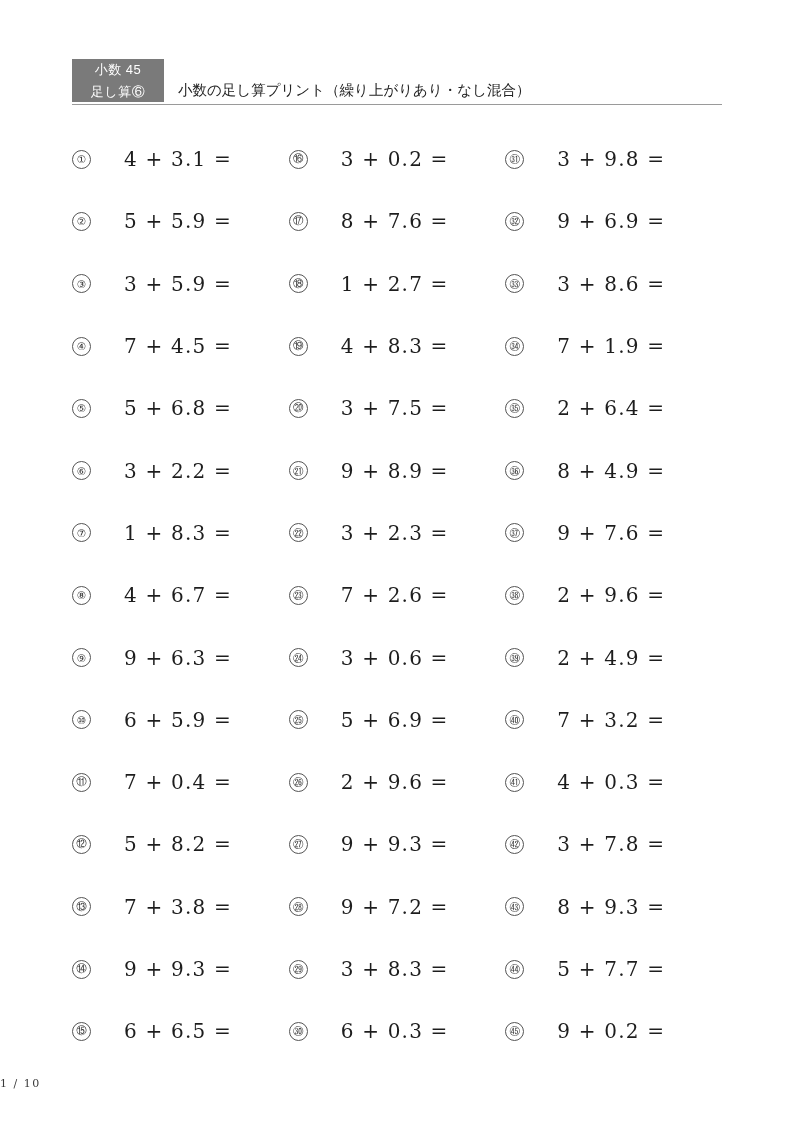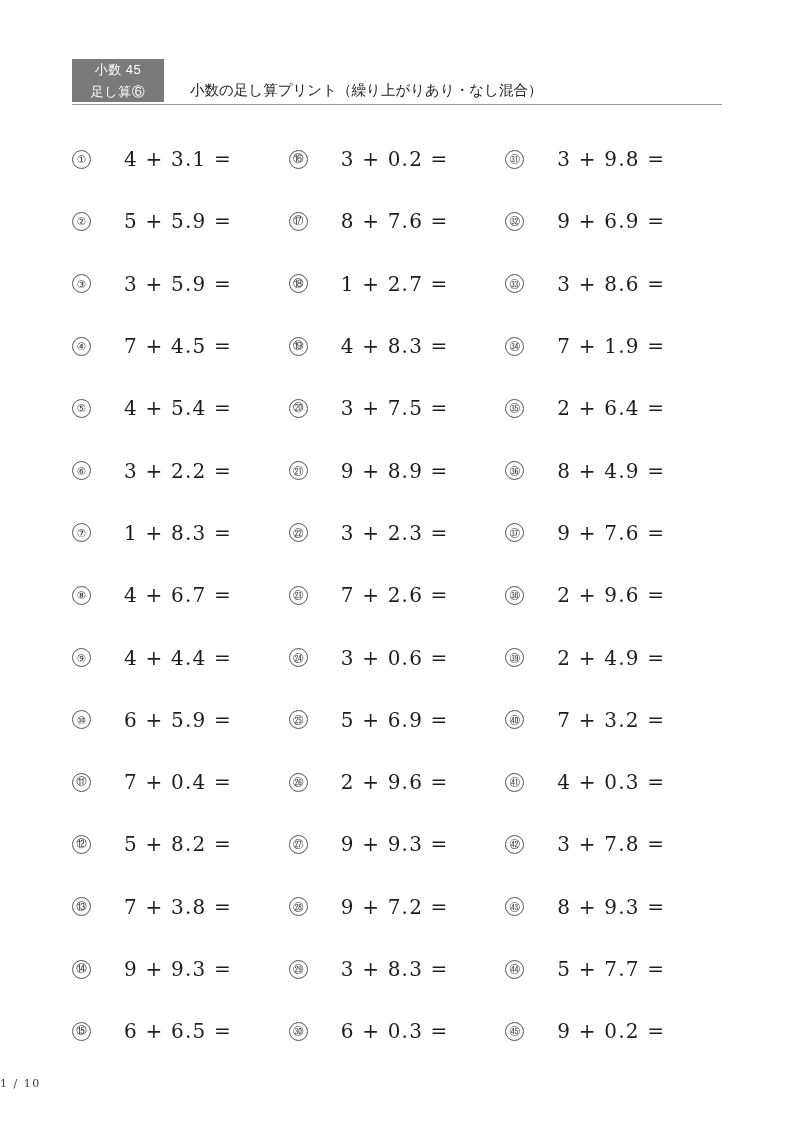--- a/index.html
+++ b/index.html
@@ -51,7 +51,6 @@
     display: flex;
     flex-direction: column;
     justify-content: center;
-    margin-left: 12px;
   }
   .title-main {
     font-family: "Liberation Sans", sans-serif;

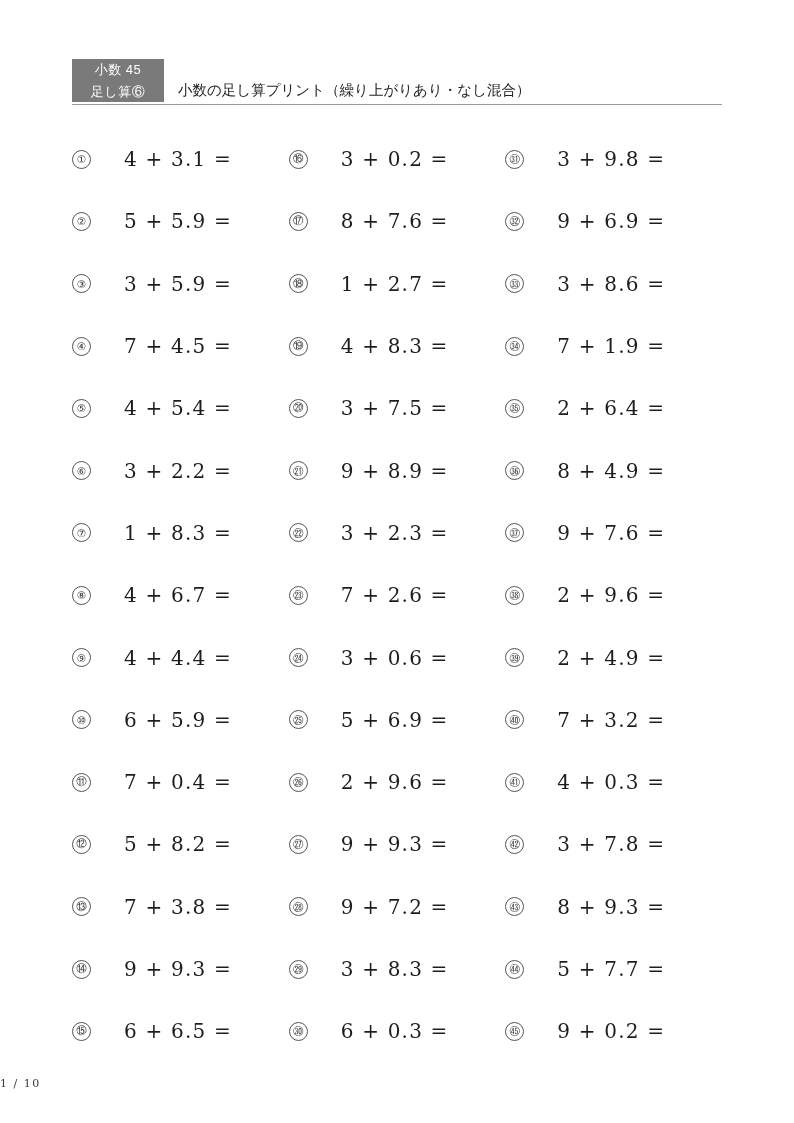--- a/index.html
+++ b/index.html
@@ -199,7 +199,7 @@
 
     <div class="cell">
         <span class="num">⑤</span>
-        <span class="expr">4 + 5.4 =</span>
+        <span class="expr">5 + 6.8 =</span>
       </div>
     <div class="cell">
         <span class="num">⑳</span>

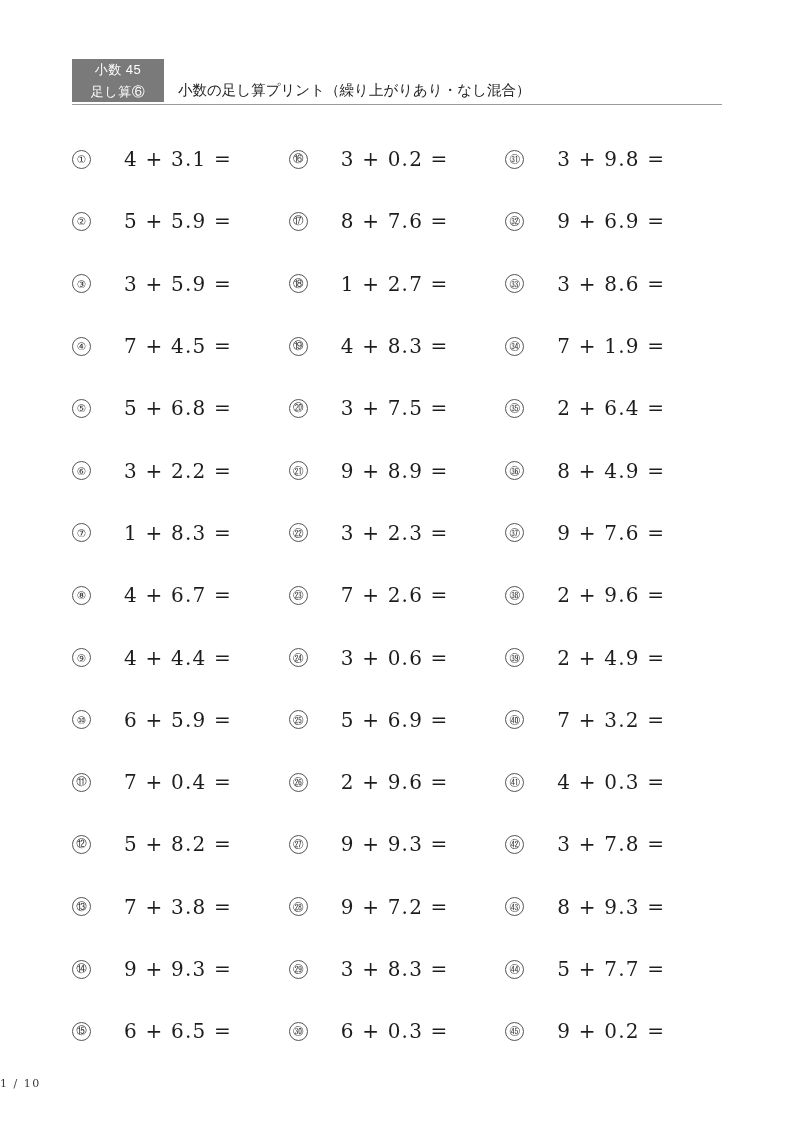--- a/index.html
+++ b/index.html
@@ -251,7 +251,7 @@
 
     <div class="cell">
         <span class="num">⑨</span>
-        <span class="expr">4 + 4.4 =</span>
+        <span class="expr">9 + 6.3 =</span>
       </div>
     <div class="cell">
         <span class="num">㉔</span>

